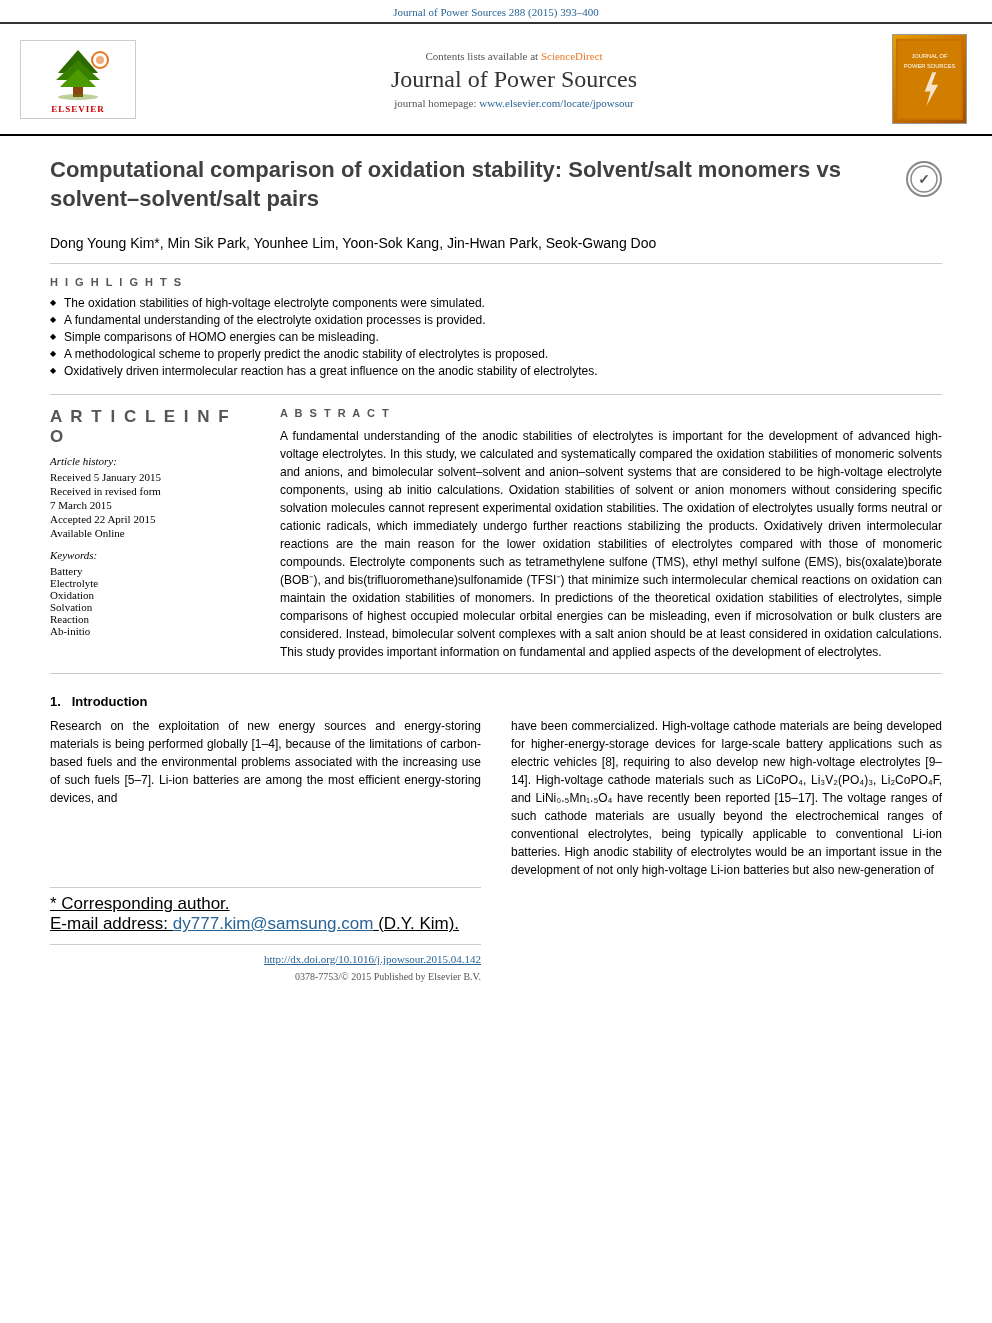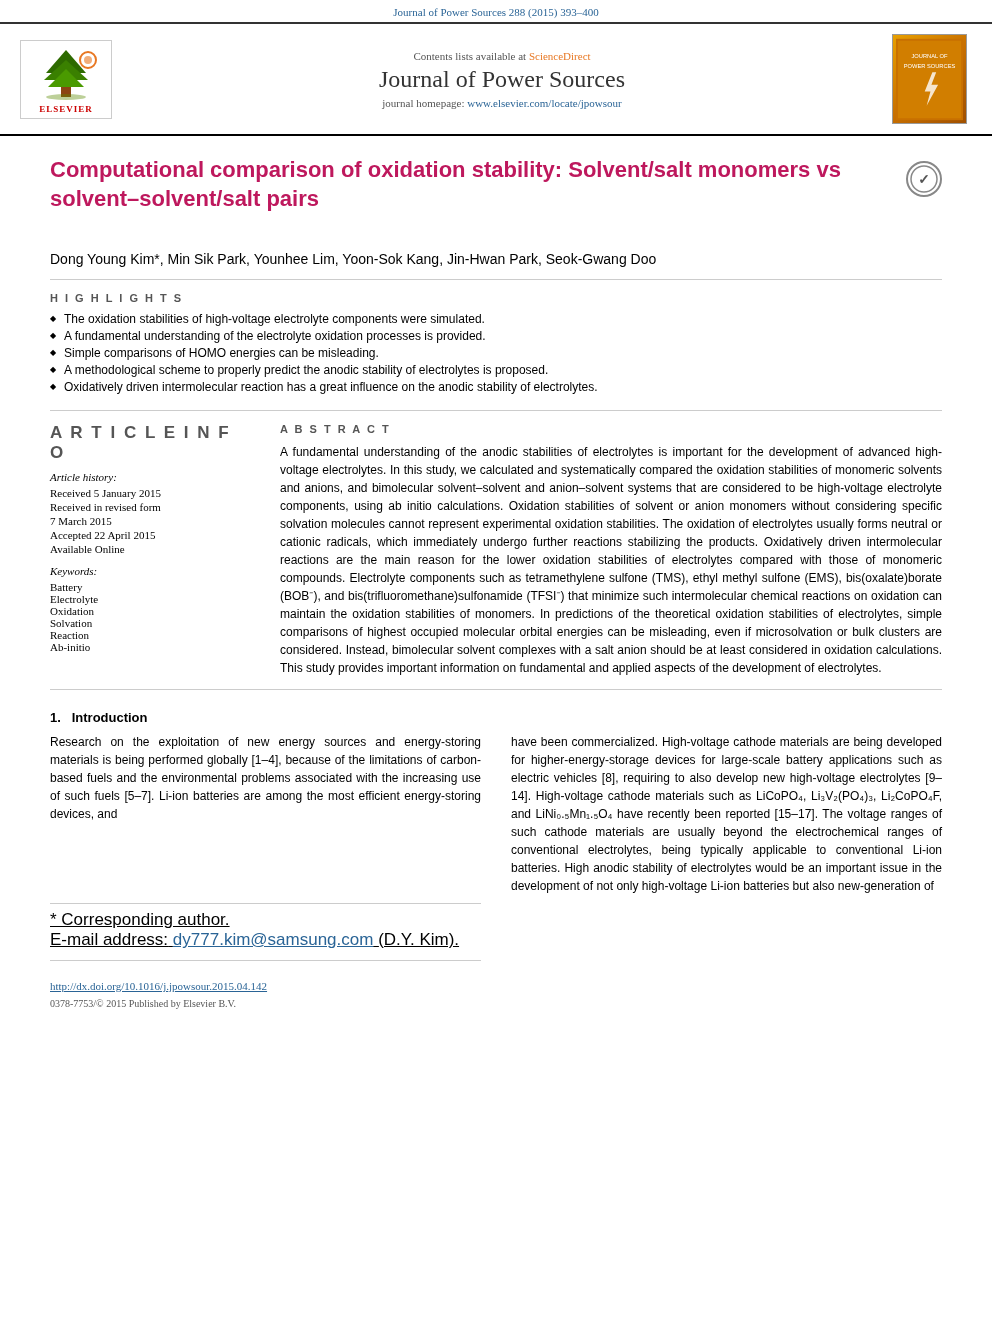--- a/index.html
+++ b/index.html
@@ -26,7 +26,7 @@
       gap: 10px;
     }
     .elsevier-logo {
-      width: 92px;
+      width: 116px;
       flex-shrink: 0;
     }
     .elsevier-logo-inner {

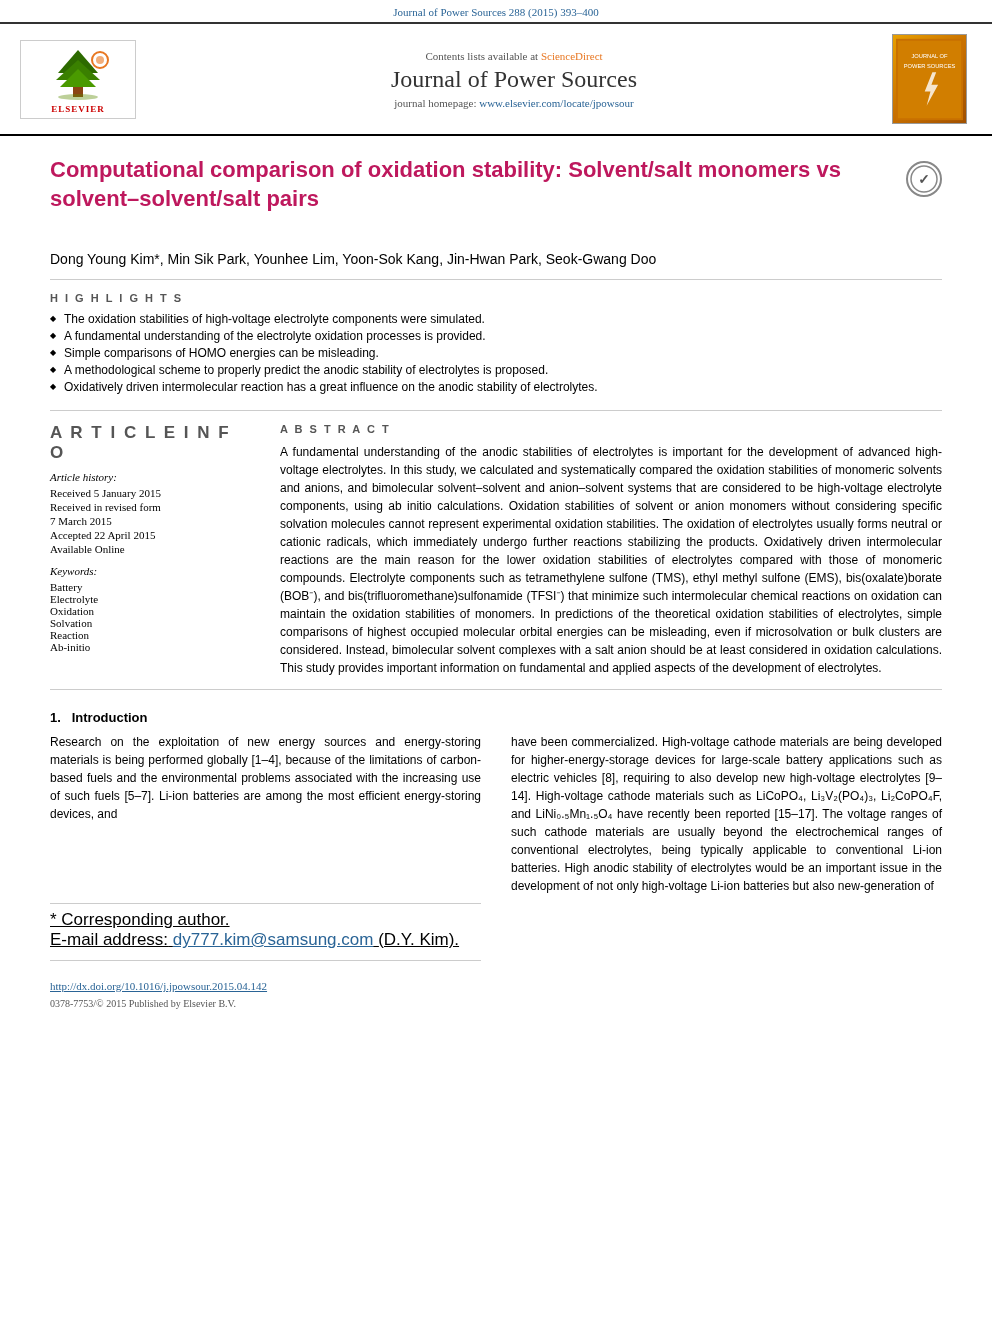--- a/index.html
+++ b/index.html
@@ -92,8 +92,8 @@
     .article-title {
       font-size: 22px;
       font-weight: bold;
-      color: #be185d;
-      margin-bottom: 28px;
+      color: #404040;
+      margin-bottom: 12px;
       line-height: 1.3;
       font-family: Arial, sans-serif;
     }

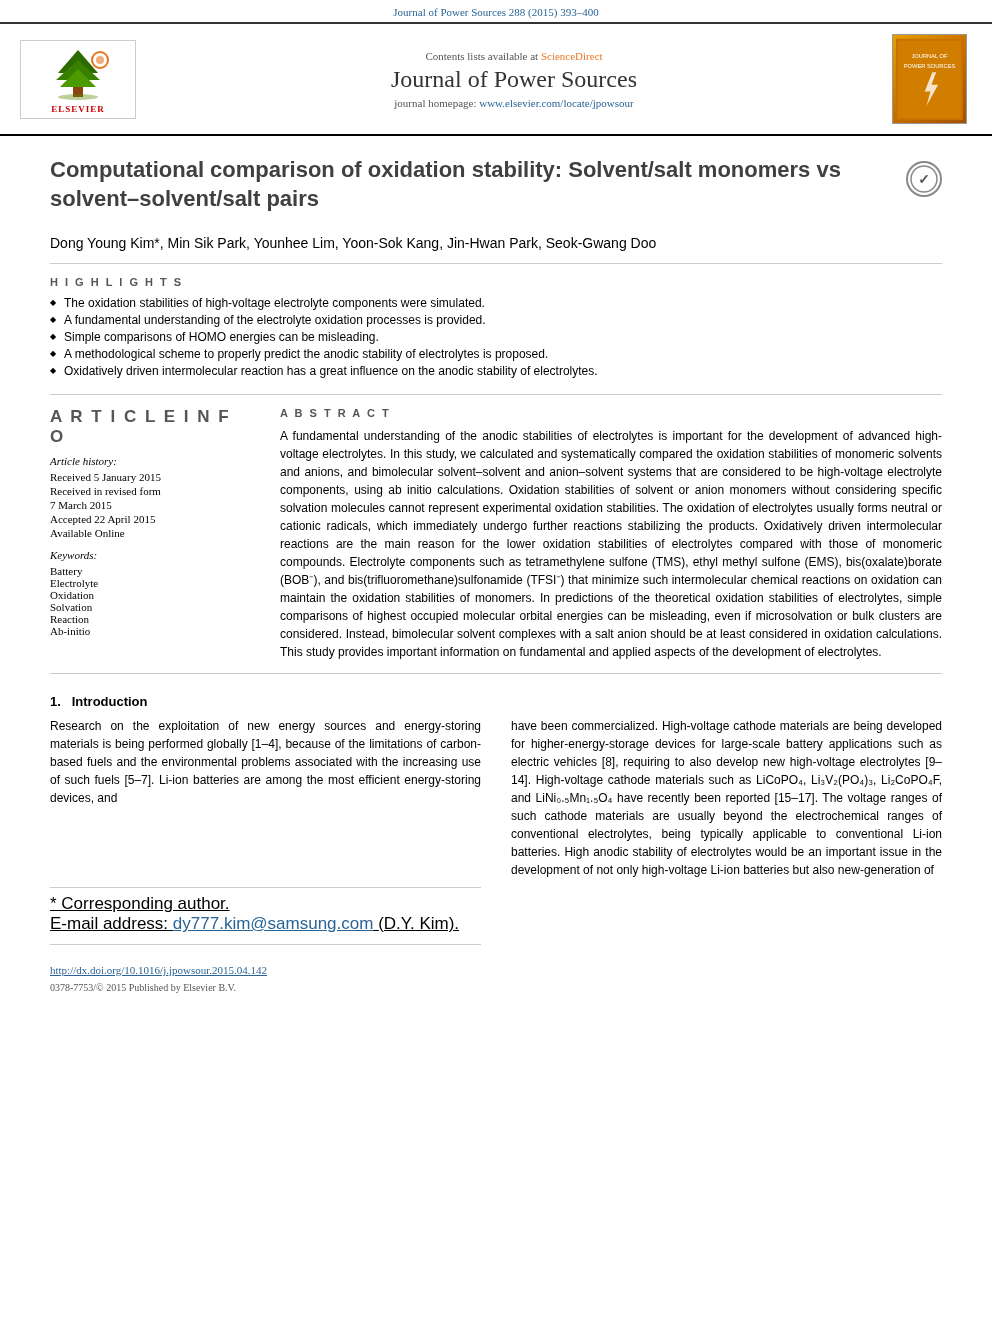--- a/index.html
+++ b/index.html
@@ -271,7 +271,8 @@
     .doi-line {
       margin-top: 10px;
       border-top: 1px solid #ccc;
-      padding-top: 17px;
+      padding-top: 6px;
+      text-align: right;
     }
     .doi-link {
       font-size: 11px;

